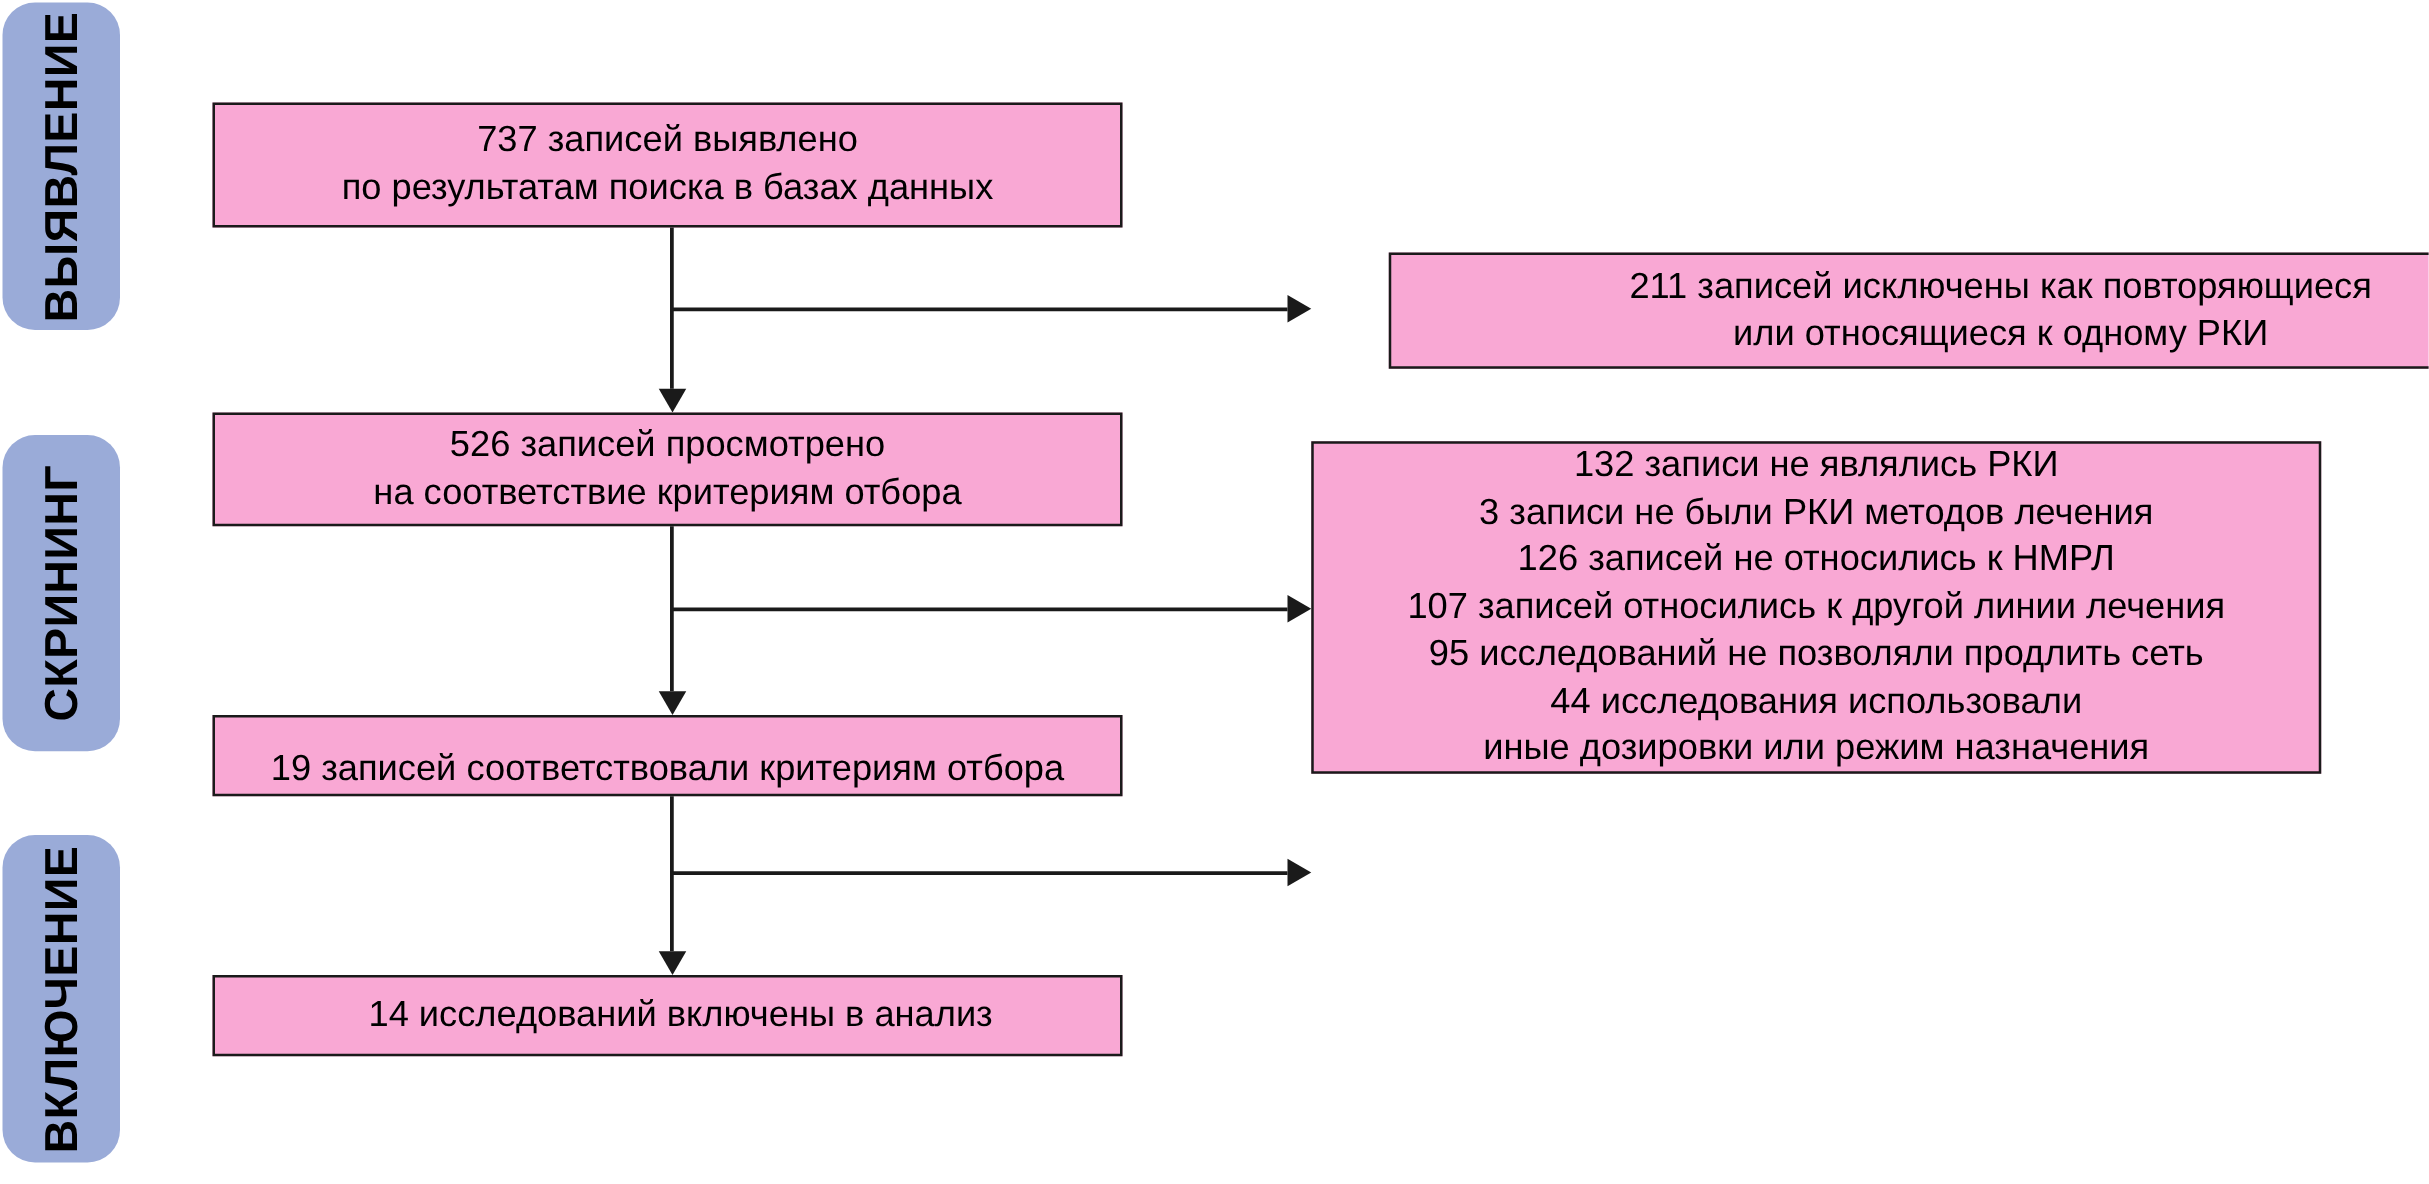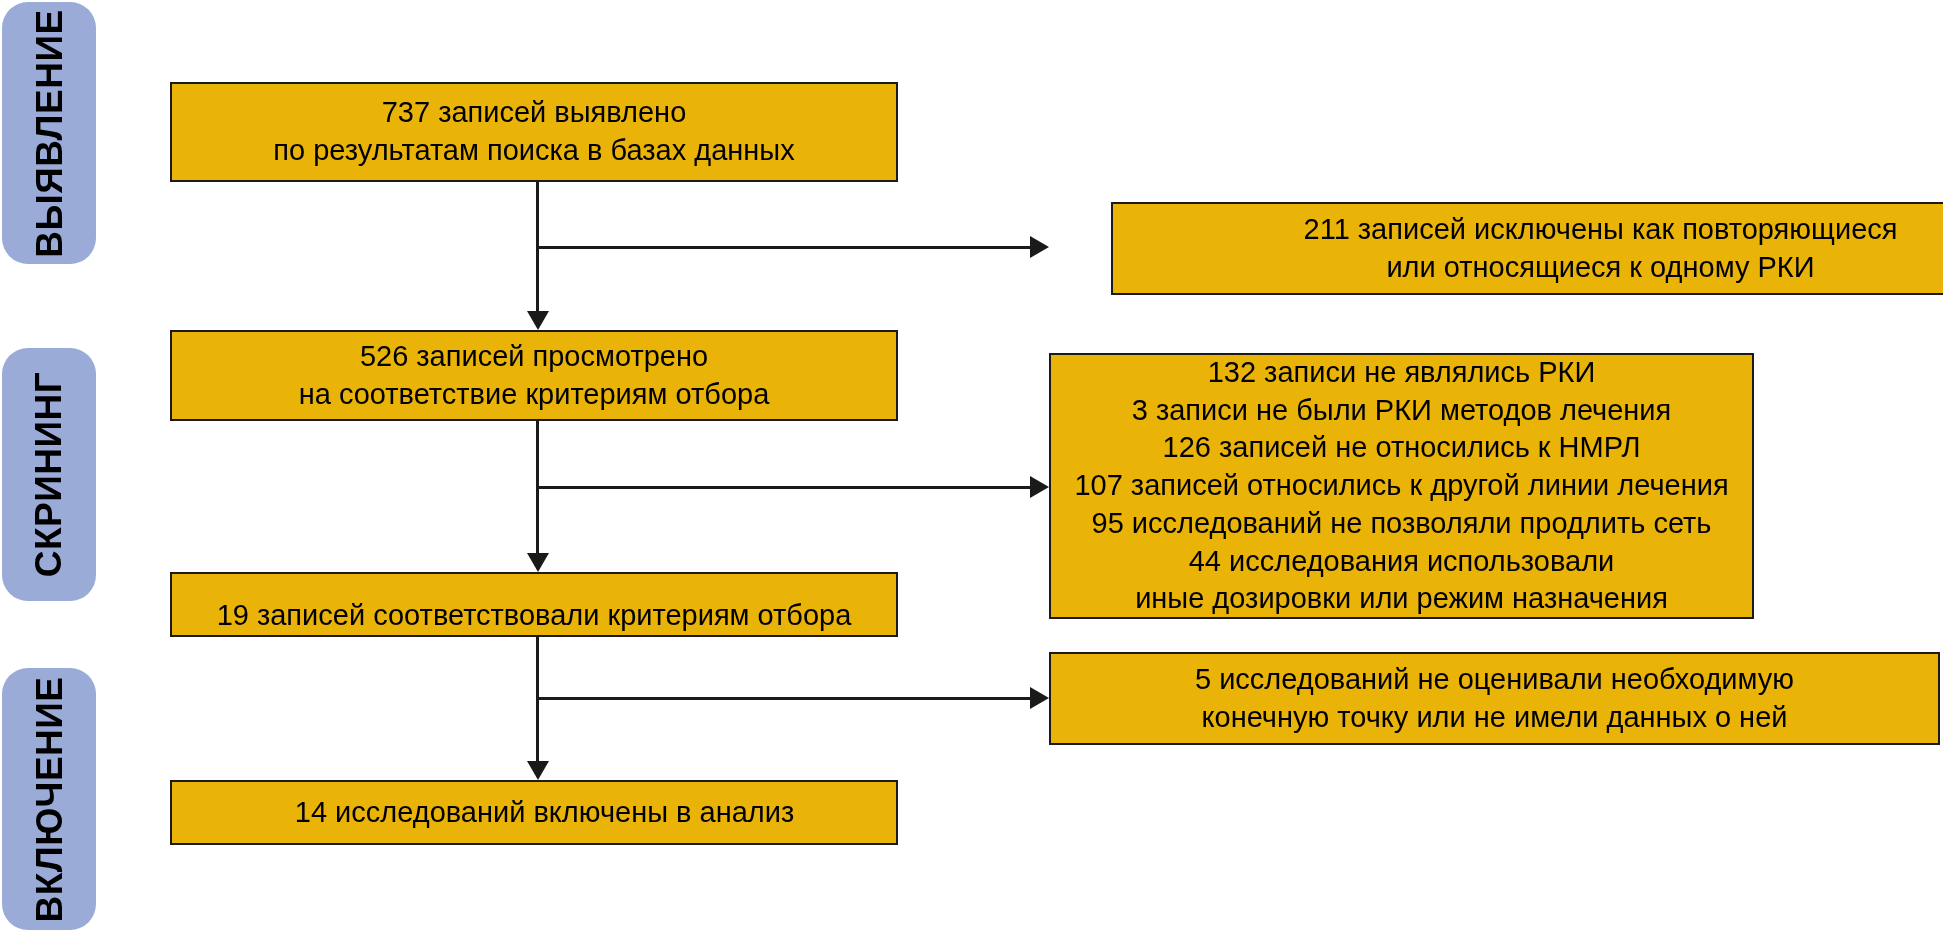--- a/index.html
+++ b/index.html
@@ -42,7 +42,7 @@
   .flow-box {
     position: absolute;
     box-sizing: border-box;
-    background: #eab308;
+    background: #f9a8d4;
     border: 2px solid #1a1a1a;
     display: flex;
     align-items: center;

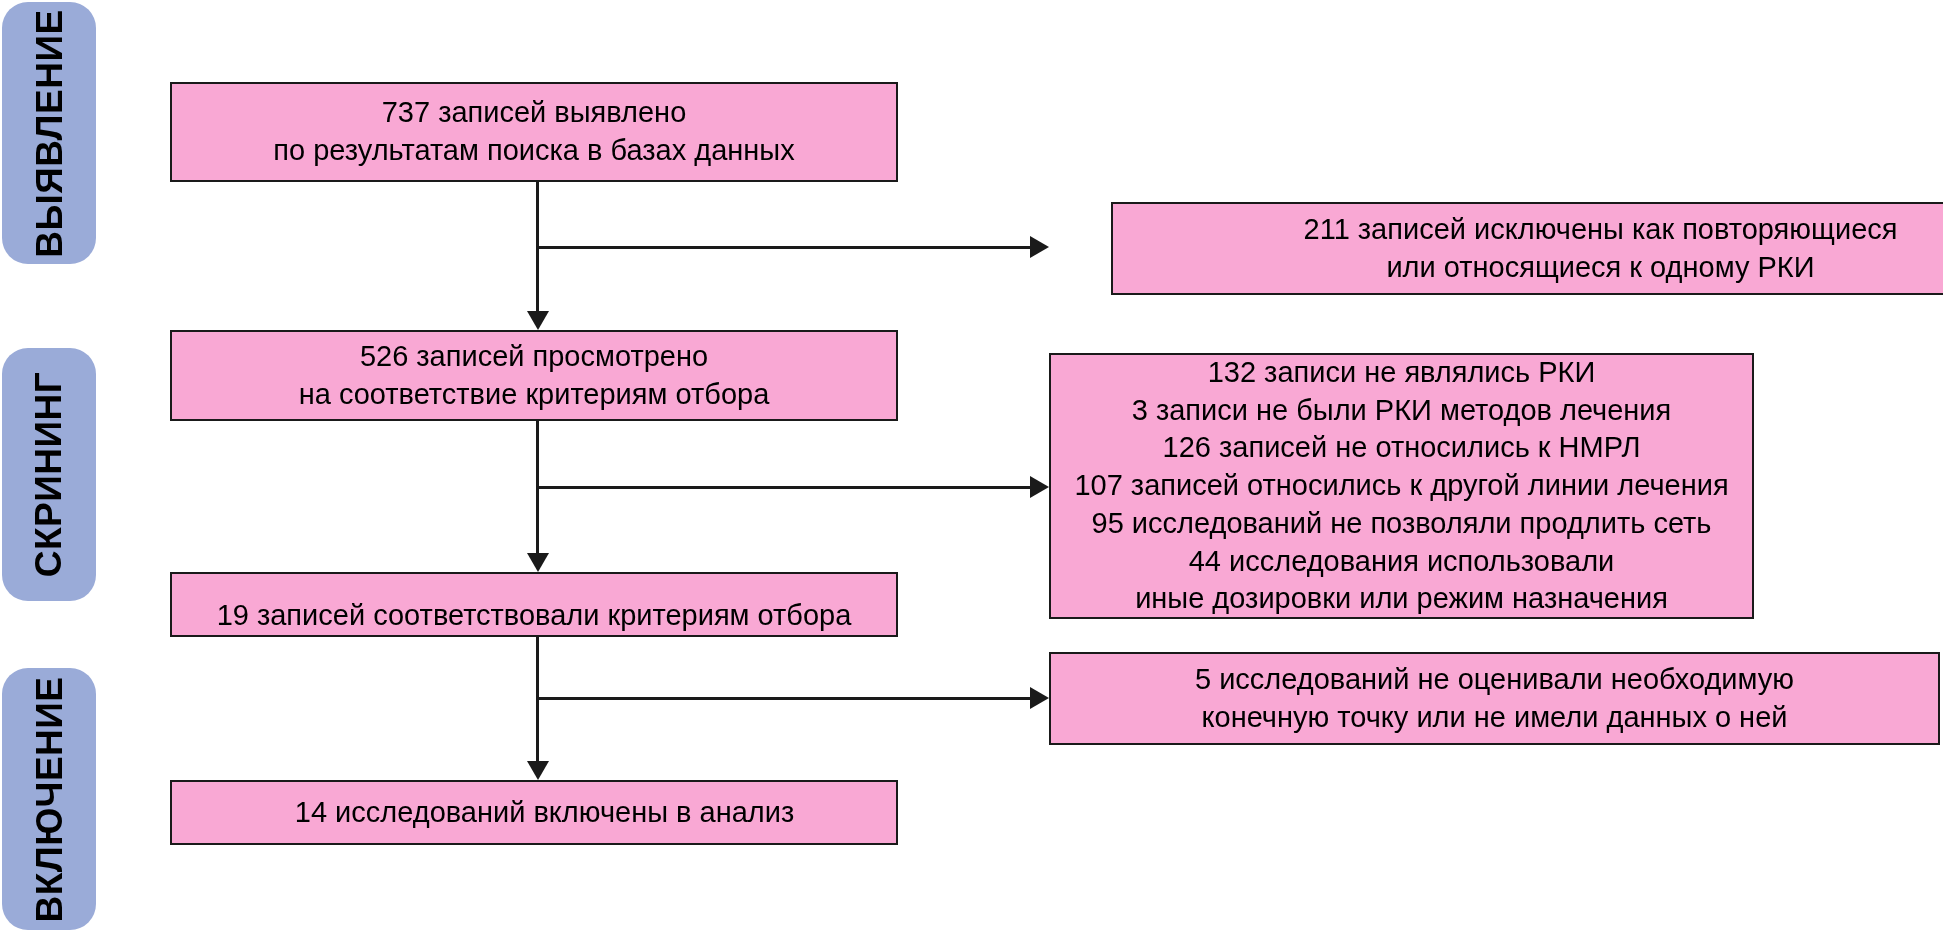--- a/index.html
+++ b/index.html
@@ -133,7 +133,7 @@
   <div class="hline" style="left:536px; top:486px; width:494px;"></div>
   <div class="arrow-right" style="left:1030px; top:476px;"></div>
 
-  <div class="flow-box tall" style="left:1049px; top:353px; width:705px; height:266px;">
+  <div class="flow-box tall" style="left:1049px; top:353px; width:808px; height:266px;">
     <span class="box-text">132 записи не являлись РКИ
 3 записи не были РКИ методов лечения
 126 записей не относились к НМРЛ

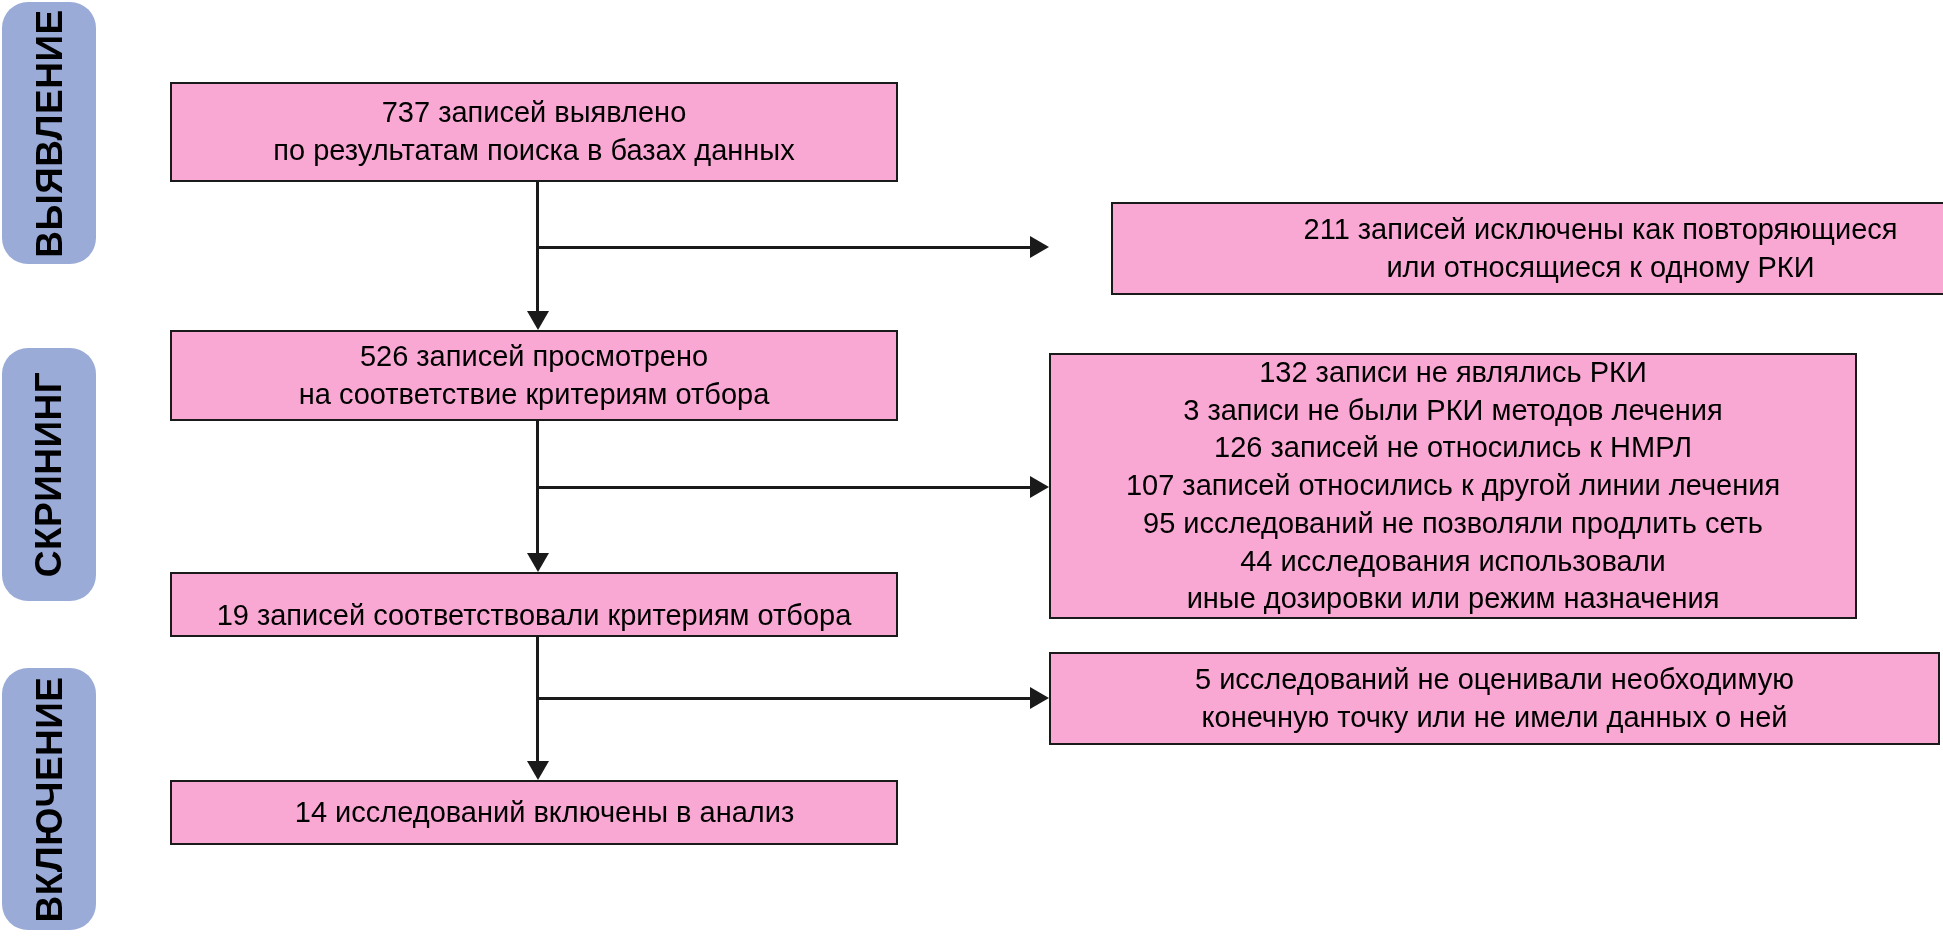--- a/index.html
+++ b/index.html
@@ -153,10 +153,6 @@
   <div class="hline" style="left:536px; top:697px; width:494px;"></div>
   <div class="arrow-right" style="left:1030px; top:687px;"></div>
 
-  <div class="flow-box" style="left:1049px; top:652px; width:891px; height:93px;">
-    <span class="box-text">5 исследований не оценивали необходимую
-конечную точку или не имели данных о ней</span>
-  </div>
 
   <div class="flow-box" style="left:170px; top:780px; width:728px; height:65px;padding-left:21px;">
     <span class="box-text">14 исследований включены в анализ</span>

